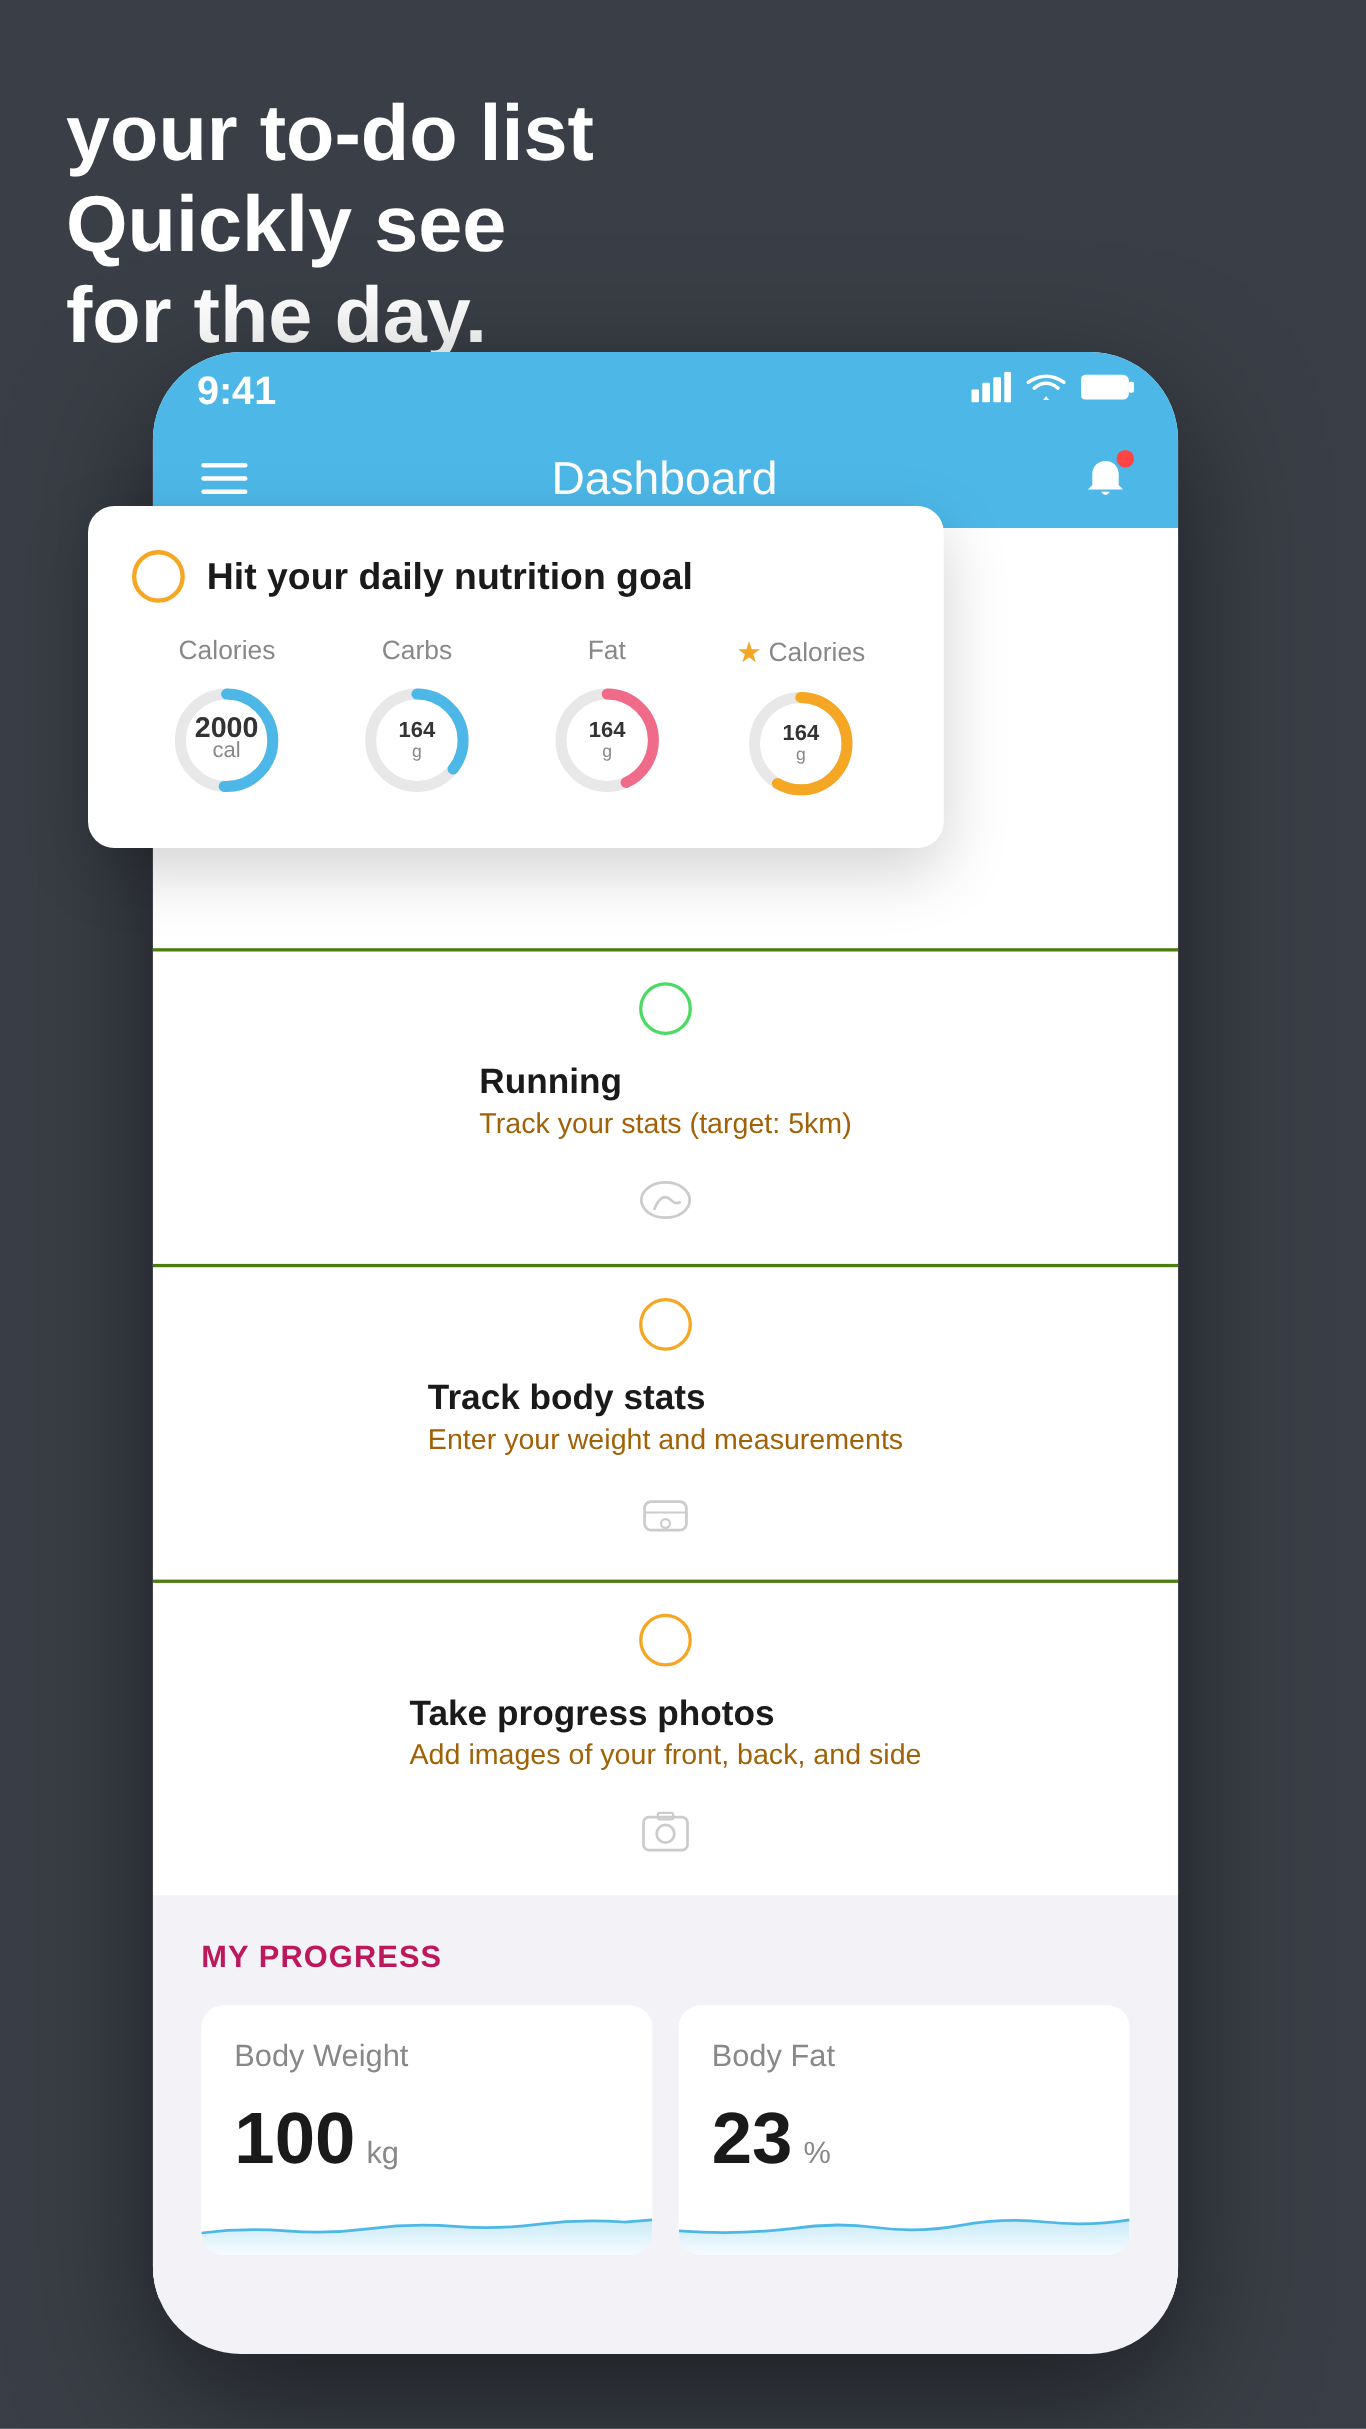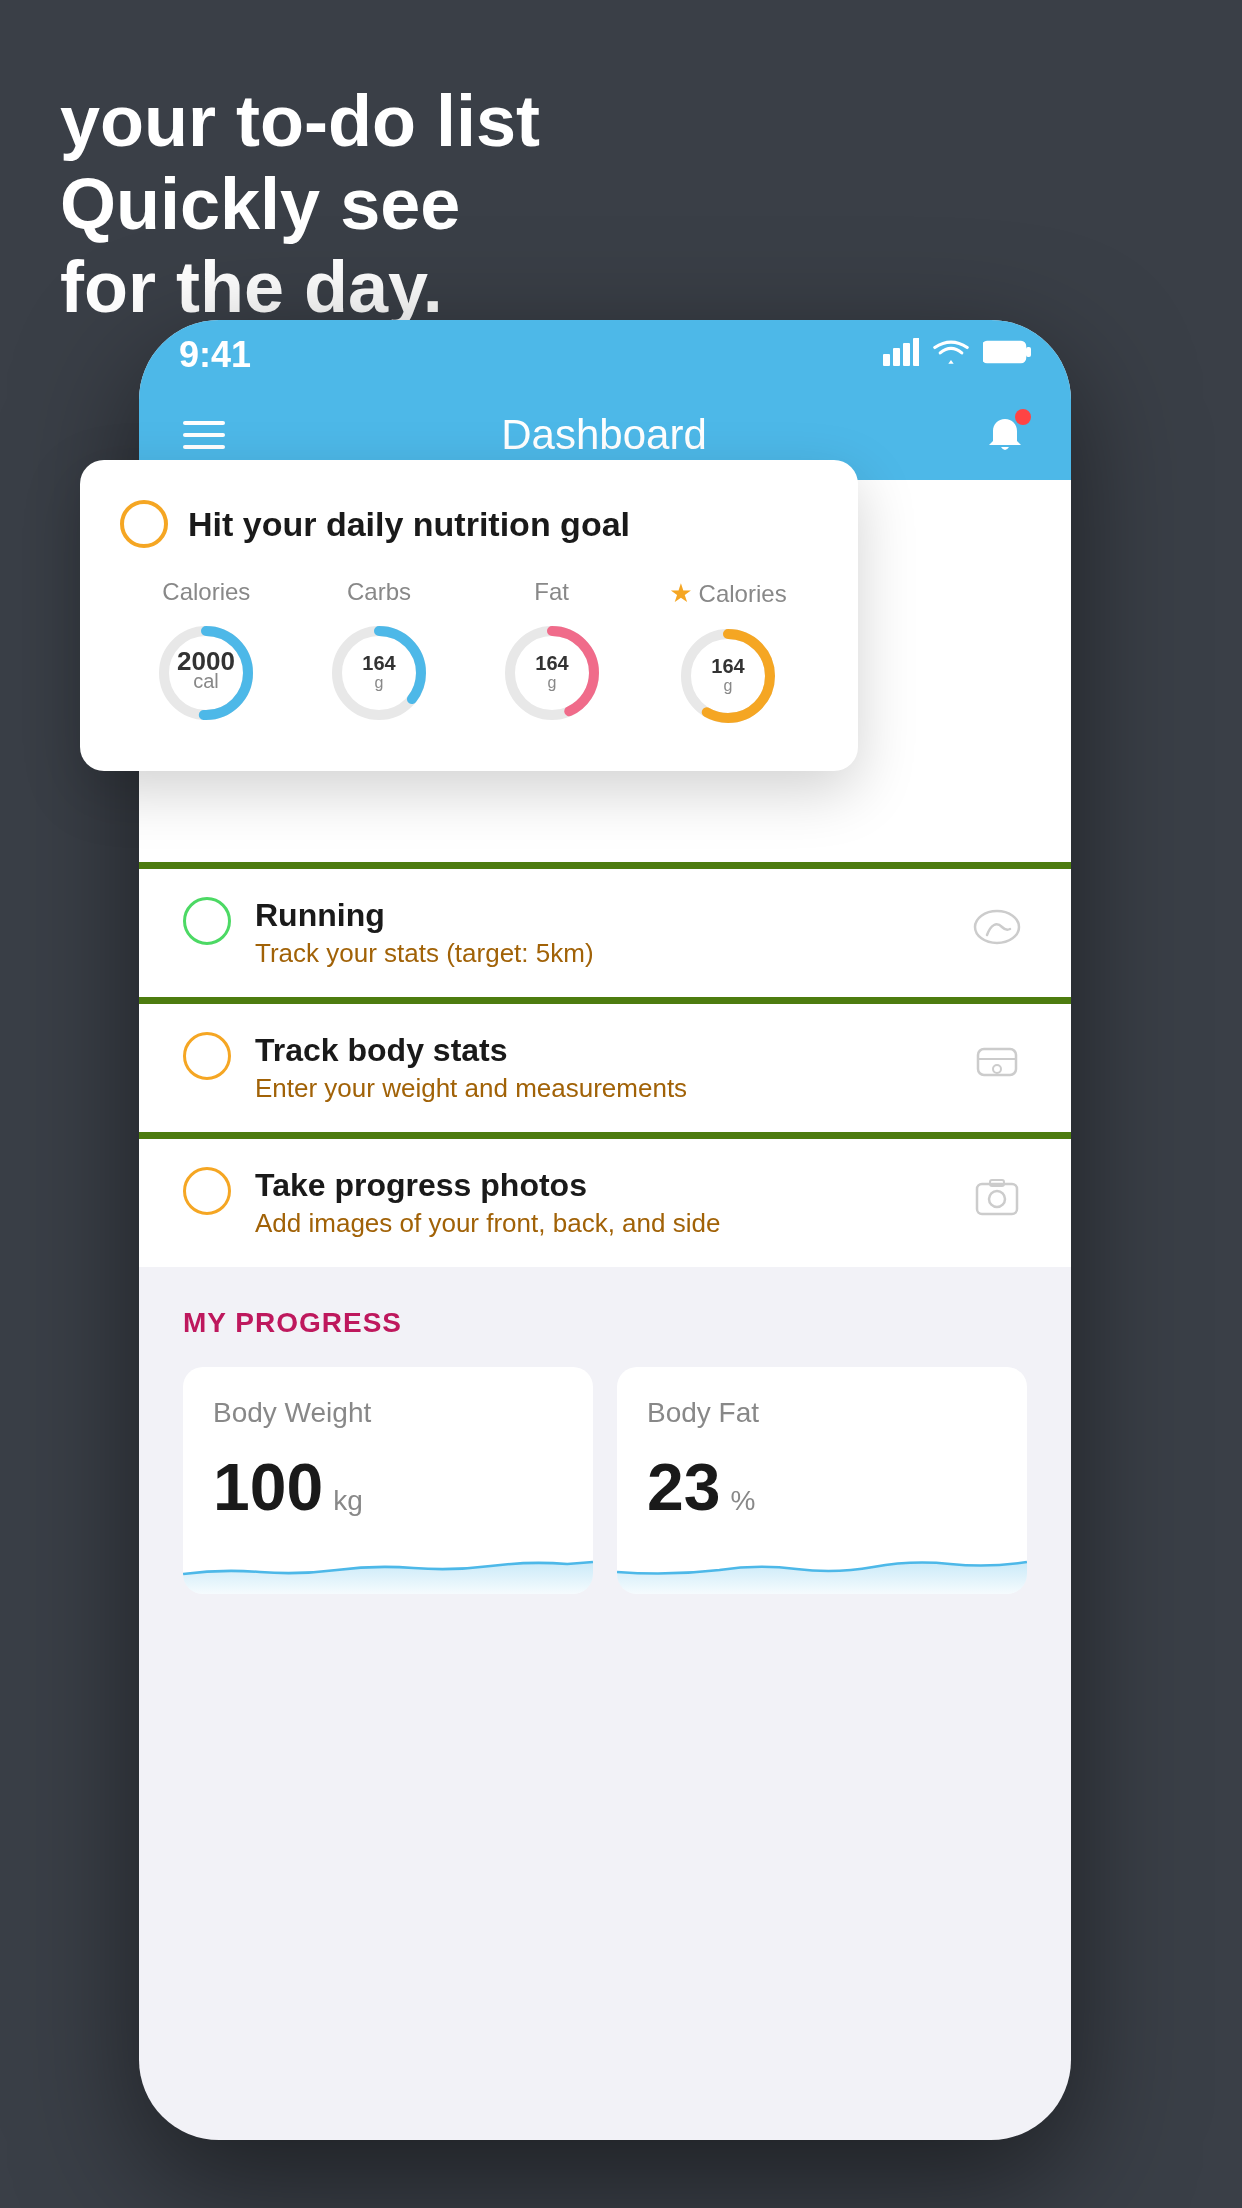--- a/index.html
+++ b/index.html
@@ -194,10 +194,11 @@
     }
     .todo-item {
       display: flex;
-      align-items: flex-start;
+      align-items: center;
       padding: 28px 44px;
-      border-top: 7px solid #4d7c0f;
+      border-top: 3px solid #4d7c0f;
       gap: 24px;
+      flex-direction: column;
     }
     .todo-item-text {
       flex: 1;

